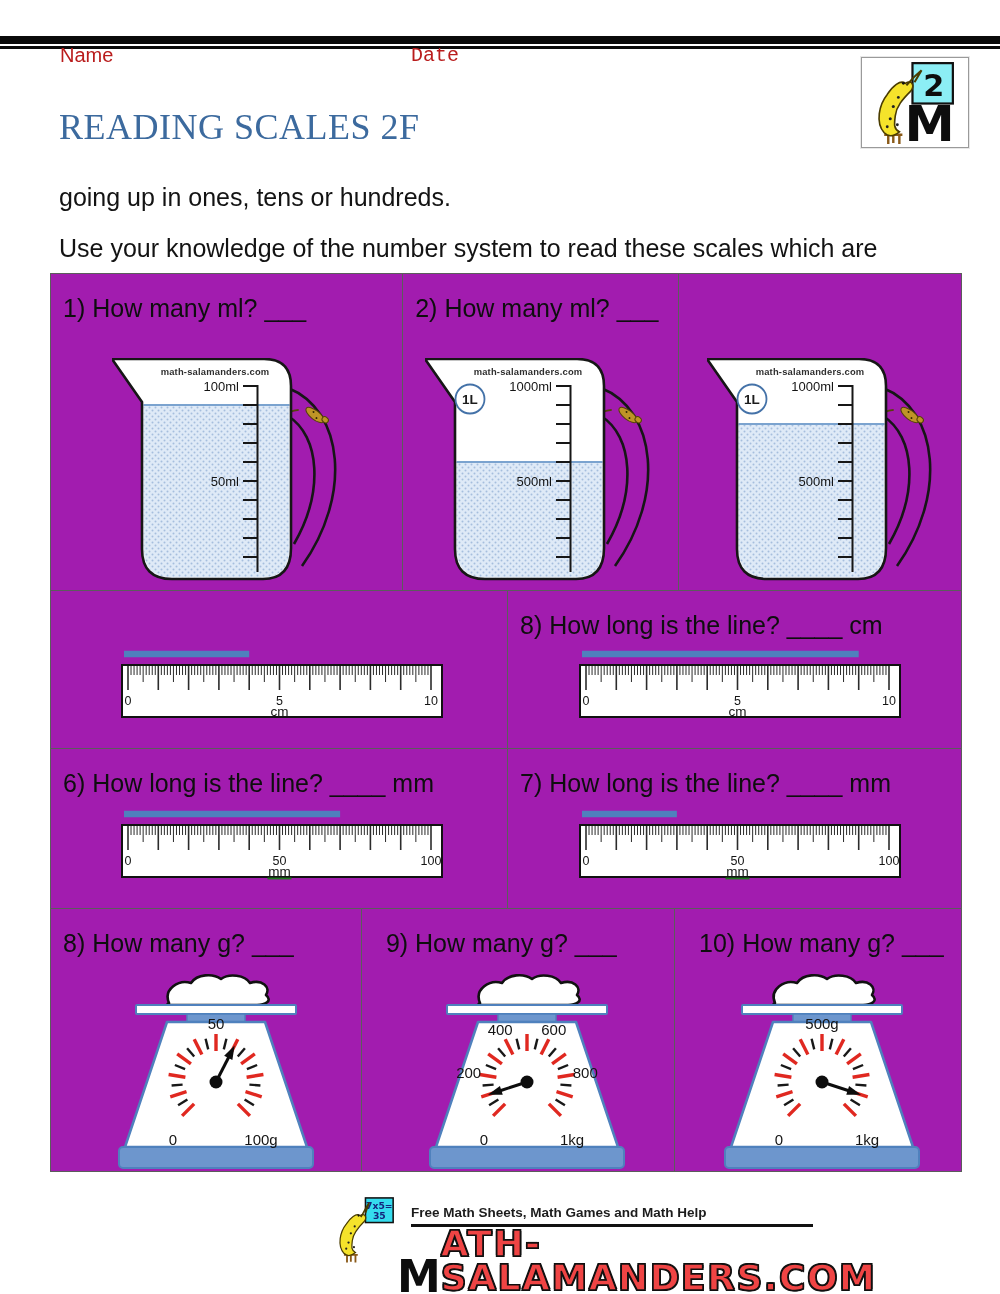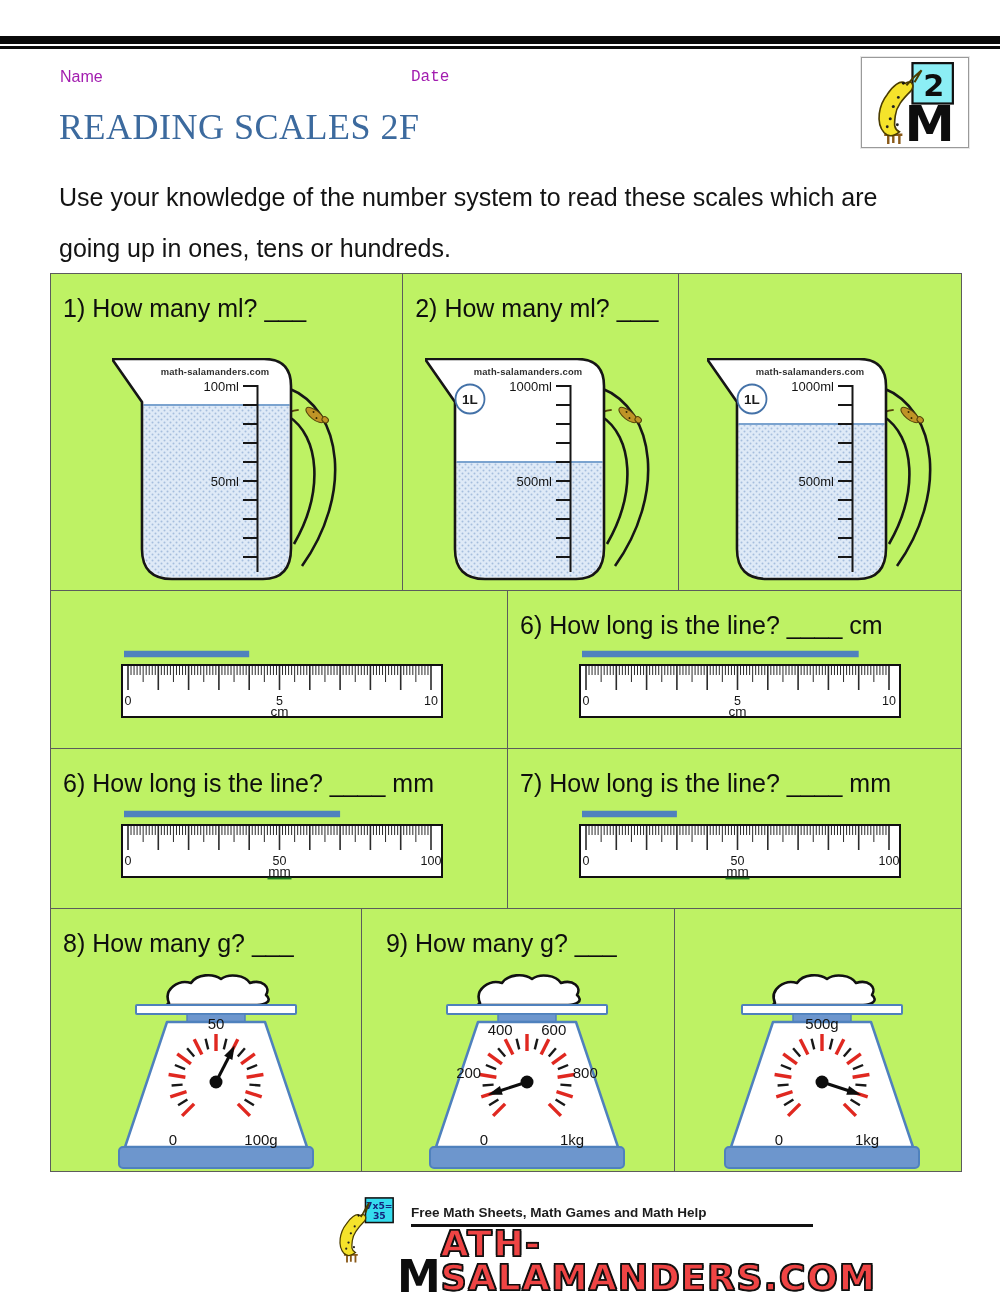--- a/index.html
+++ b/index.html
@@ -10,7 +10,7 @@
   }
   .topbar { position:absolute; top:36px; left:0; width:1000px; height:13px;
     background:linear-gradient(#0a0a0a 0 62%, #ffffff 62% 78%, #0a0a0a 78% 100%); }
-  .meta-label { position:absolute; top:68px; font-size:16px; color:#a21caf; }
+  .meta-label { position:absolute; top:44px; font-size:20px; color:#b91c1c; }
   .name-label { left:60px; }
   .date-label { left:411px;font-family:Liberation Mono, monospace; }
   .badge { position:absolute; top:57px; left:861px; width:108px; height:91px;

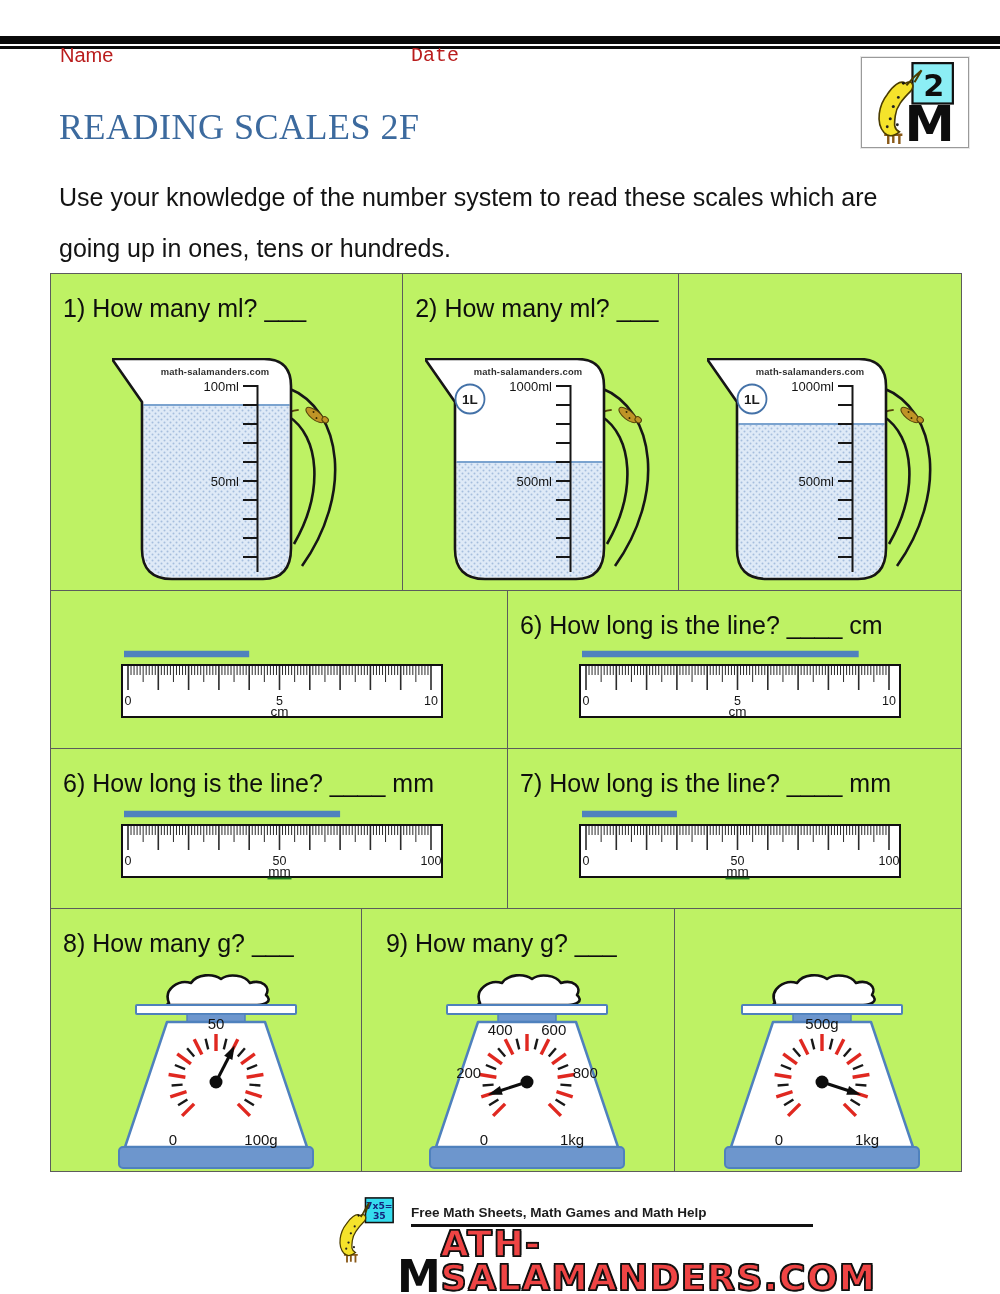--- a/index.html
+++ b/index.html
@@ -70,8 +70,8 @@
 <div class="page-title">READING SCALES 2F</div>
 
 <div class="instructions">
+  <div>going up in ones, tens or hundreds.</div>
   <div>Use your knowledge of the number system to read these scales which are</div>
-  <div>going up in ones, tens or hundreds.</div>
 </div>
 
 <div class="grid">

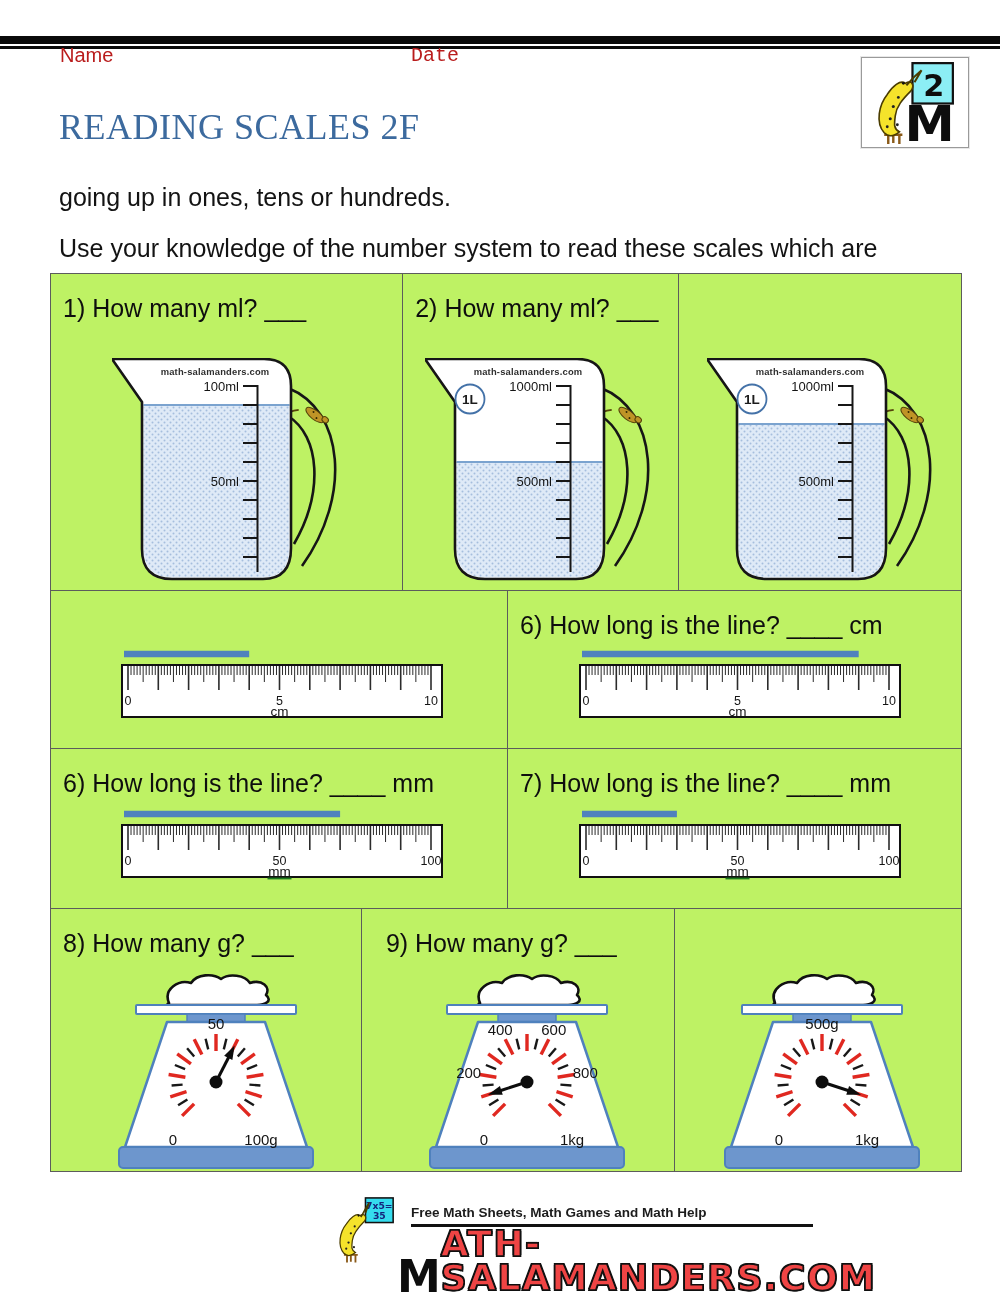--- a/index.html
+++ b/index.html
@@ -19,7 +19,7 @@
     font-size:36px; letter-spacing:0.5px; color:#3c6a9e; }
   .instructions { position:absolute; top:172px; left:59px; width:900px;
     font-size:25px; line-height:51px; color:#131313; }
-  .grid { position:absolute; top:273px; left:50px; width:912px; border:1.6px solid #5c5c5c; background:#bef264; }
+  .grid { position:absolute; top:273px; left:50px; width:912px; border:1.6px solid #5c5c5c; background:#a21caf; }
   .grow { display:flex; border-bottom:1.6px solid #5c5c5c; }
   .grow:last-child { border-bottom:none;gap:12px; }
   .cell { position:relative; border-right:1.6px solid #5c5c5c; }

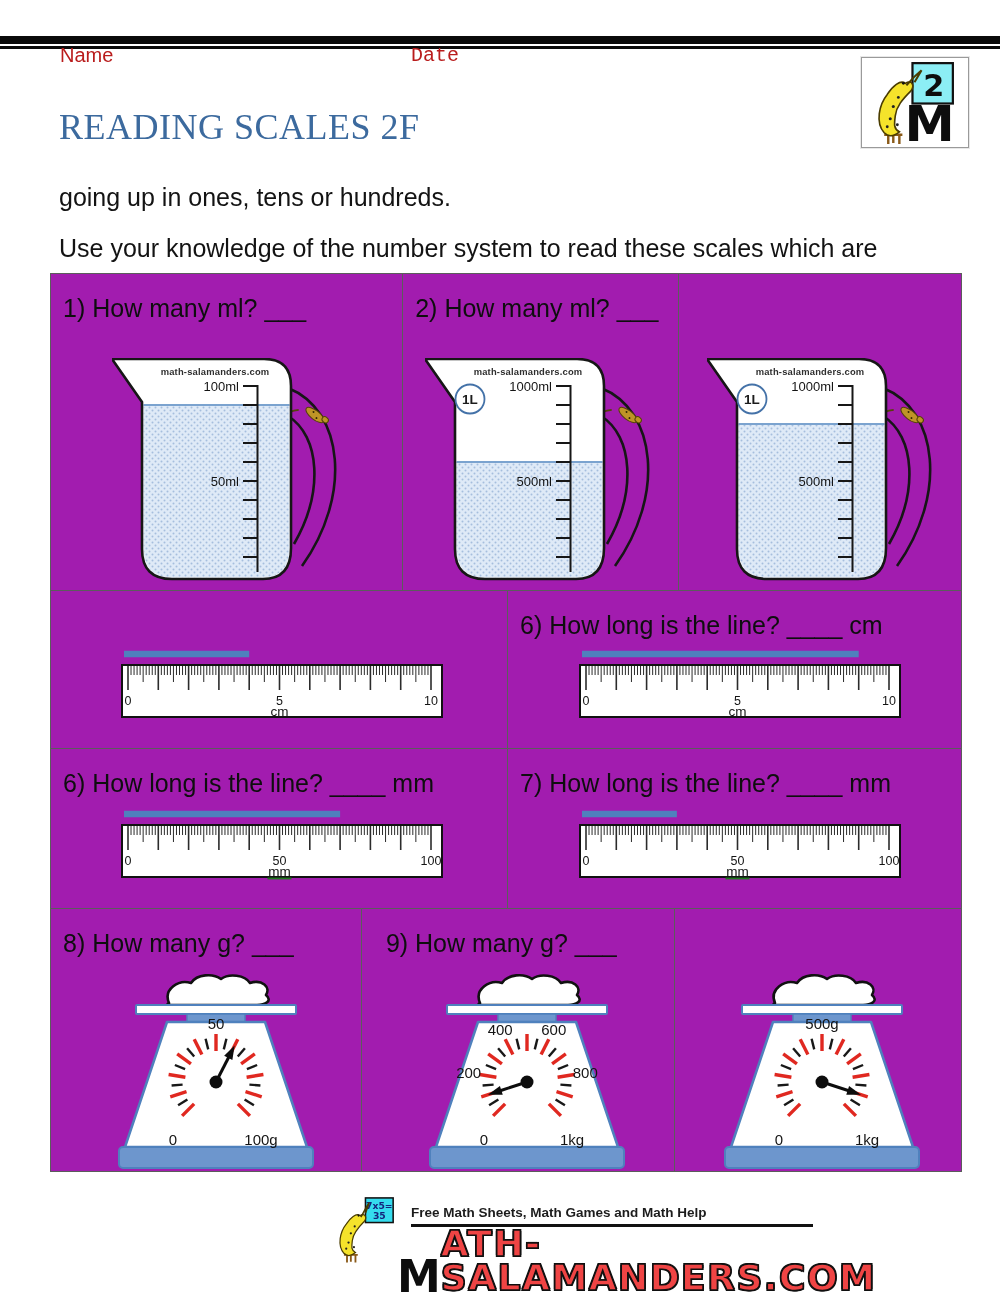--- a/index.html
+++ b/index.html
@@ -332,7 +332,7 @@
   </svg></div>
     </div>
     <div class="cell" style="width:454px">
-      <div class="q">6) How long is the line? ____ cm</div>
+      <div class="q">8) How long is the line? ____ cm</div>
       <div class="fig" style="left:67px; top:56px"><svg width="330" height="76" viewBox="0 0 330 76" font-family="Liberation Sans, sans-serif">
     <line x1="7" y1="7" x2="283.7" y2="7" stroke="#4f81bd" stroke-width="6.5"></line>
     <rect x="5" y="18" width="320" height="52" fill="#ffffff" stroke="#111" stroke-width="2"></rect>

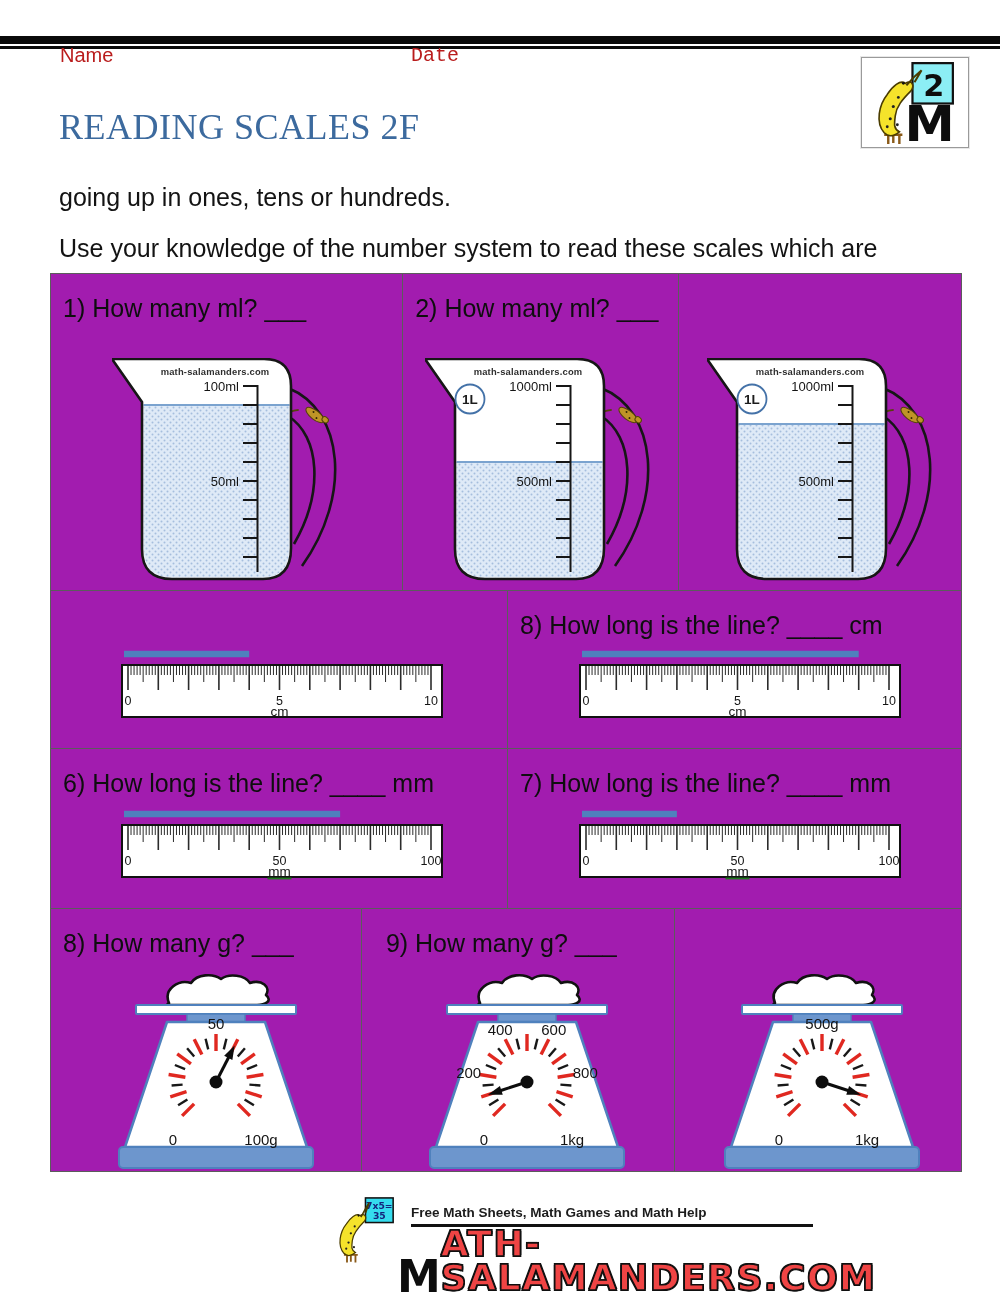--- a/index.html
+++ b/index.html
@@ -776,6 +776,7 @@
   </svg></div>
     </div>
     <div class="cell" style="width:282px">
+      <div class="q">10) How many g? ___</div>
       <div class="fig" style="left:30px; top:62px"><svg width="210" height="200" viewBox="0 0 210 200" font-family="Liberation Sans, sans-serif">
     <path d="M 58 32 C 52 18 68 8 80 12 C 86 3 102 2 110 8 C 118 2 134 4 139 12 C 151 8 160 16 155 24 C 162 30 154 34 146 34 L 66 34 C 57 34 55 33 58 32 Z" fill="#ffffff" stroke="#111" stroke-width="2.6" stroke-linejoin="round"></path>
     <rect x="25" y="34" width="160" height="9" rx="1" fill="#ffffff" stroke="#4f81bd" stroke-width="2"></rect>

